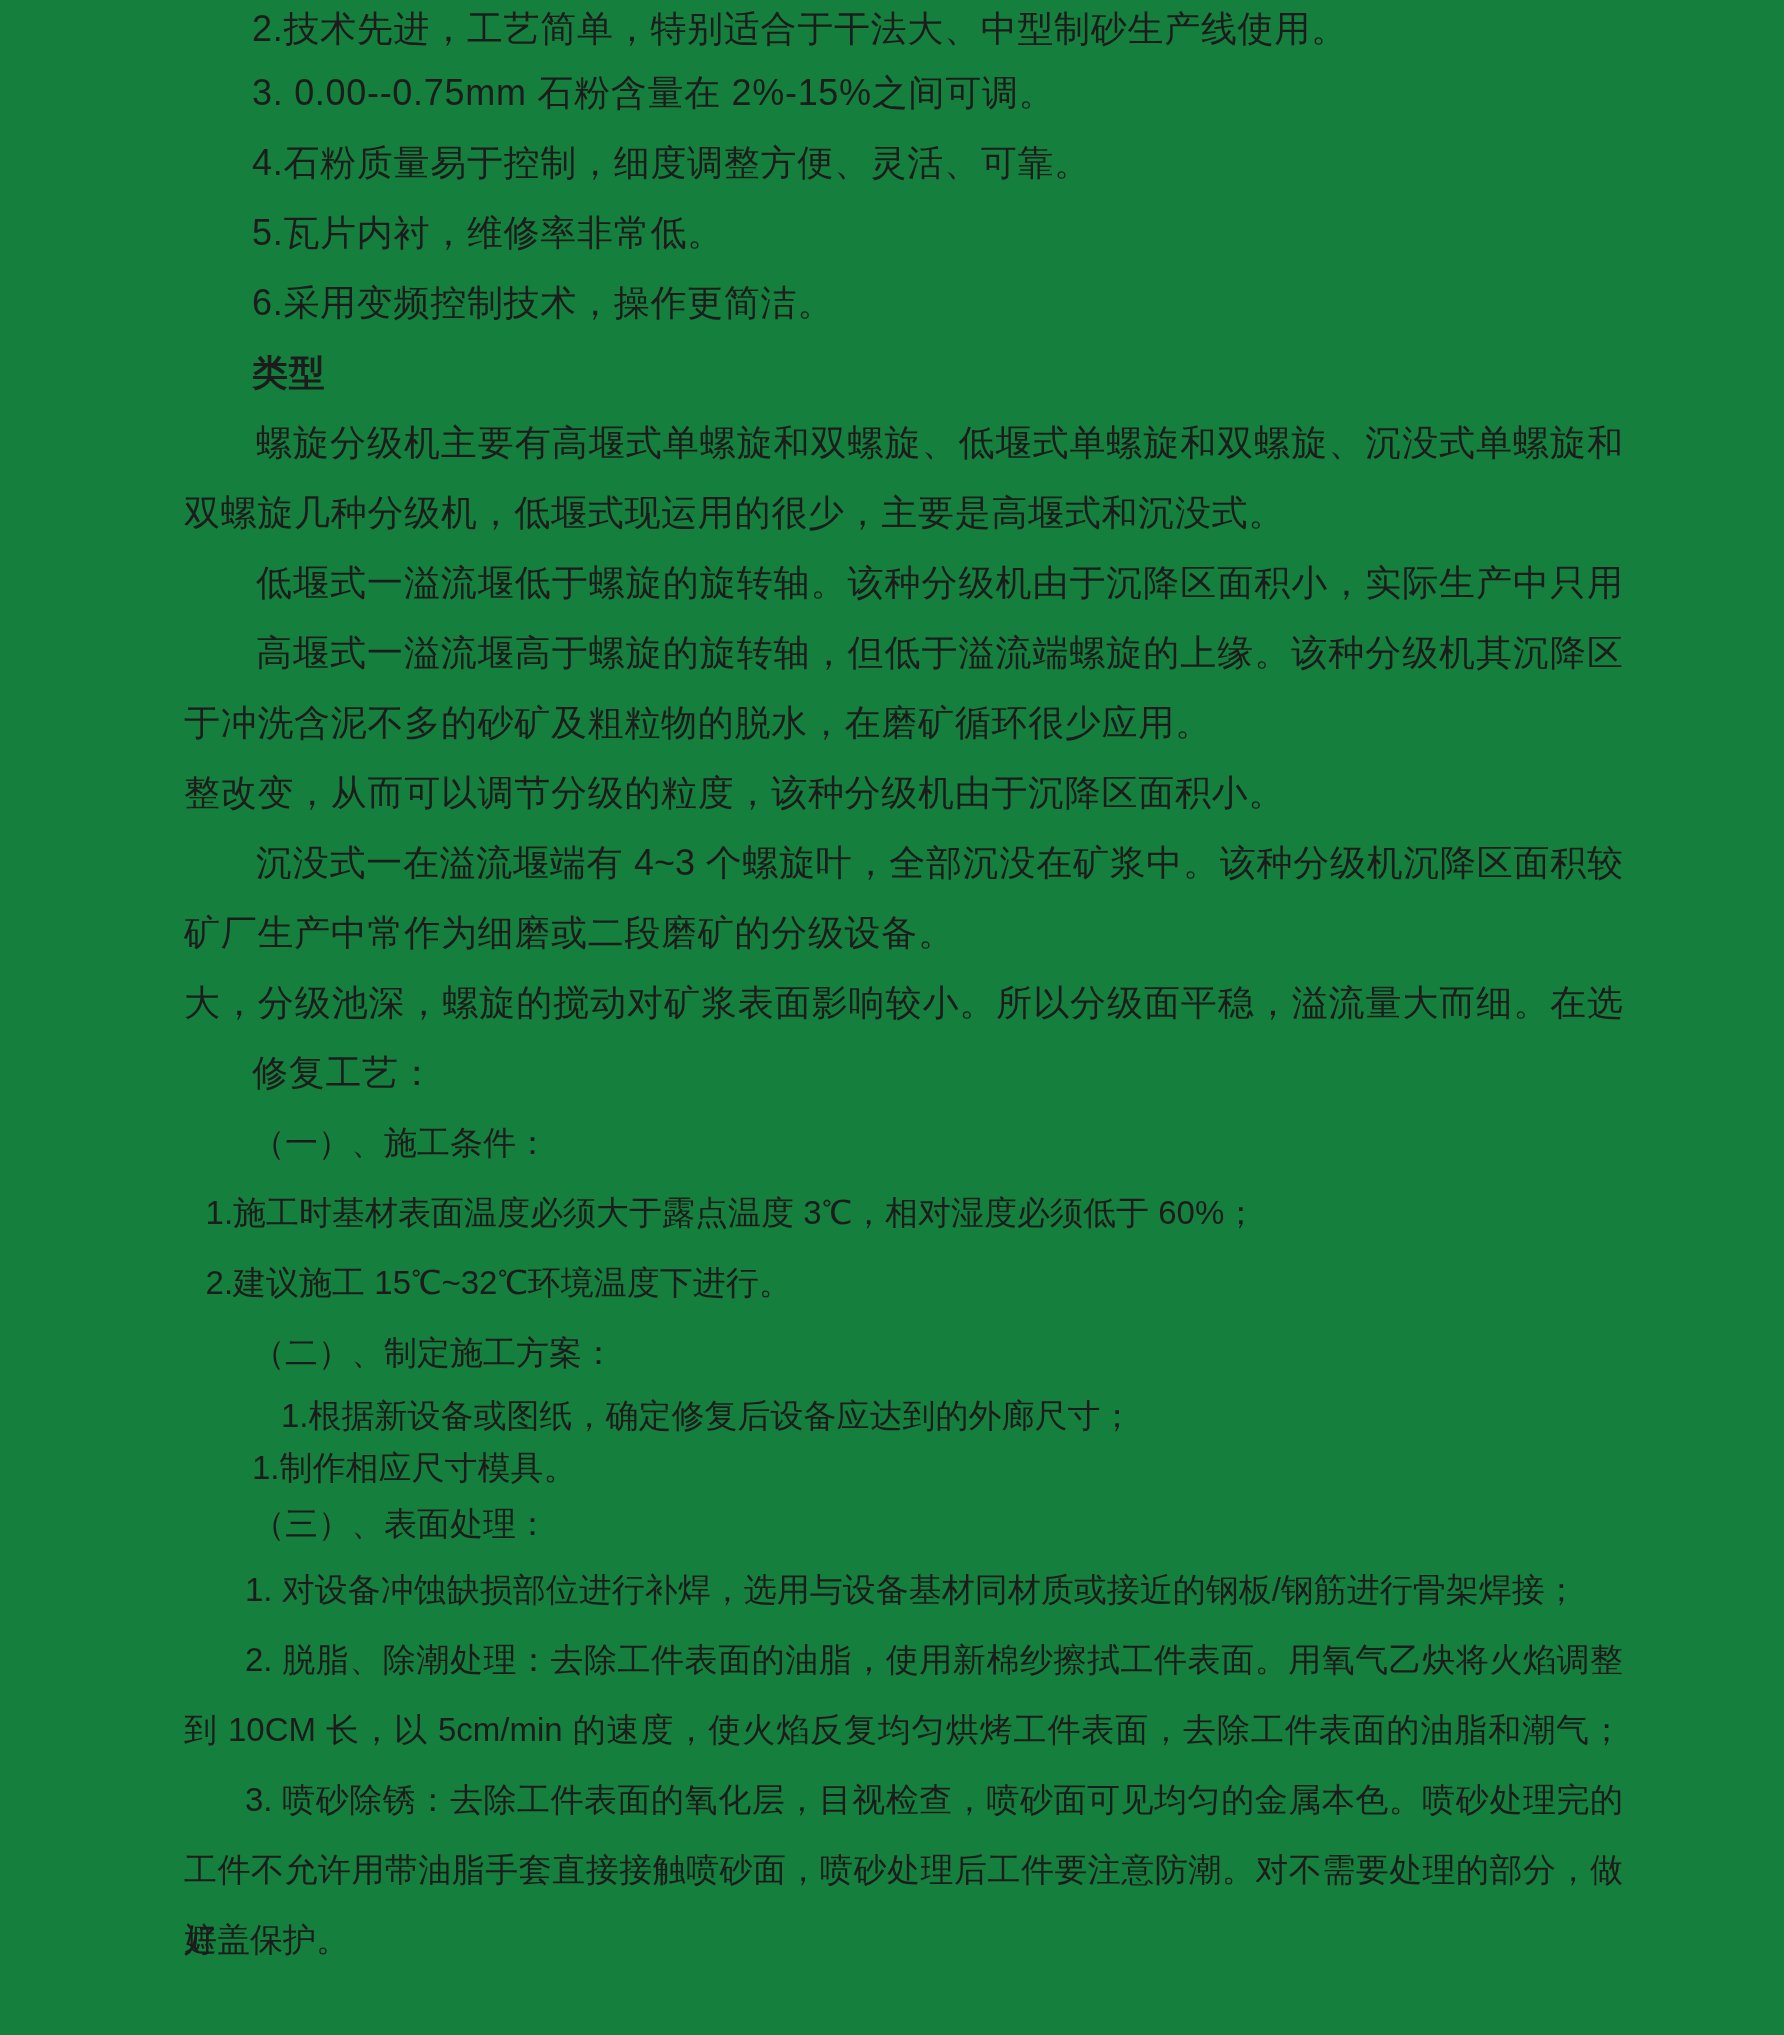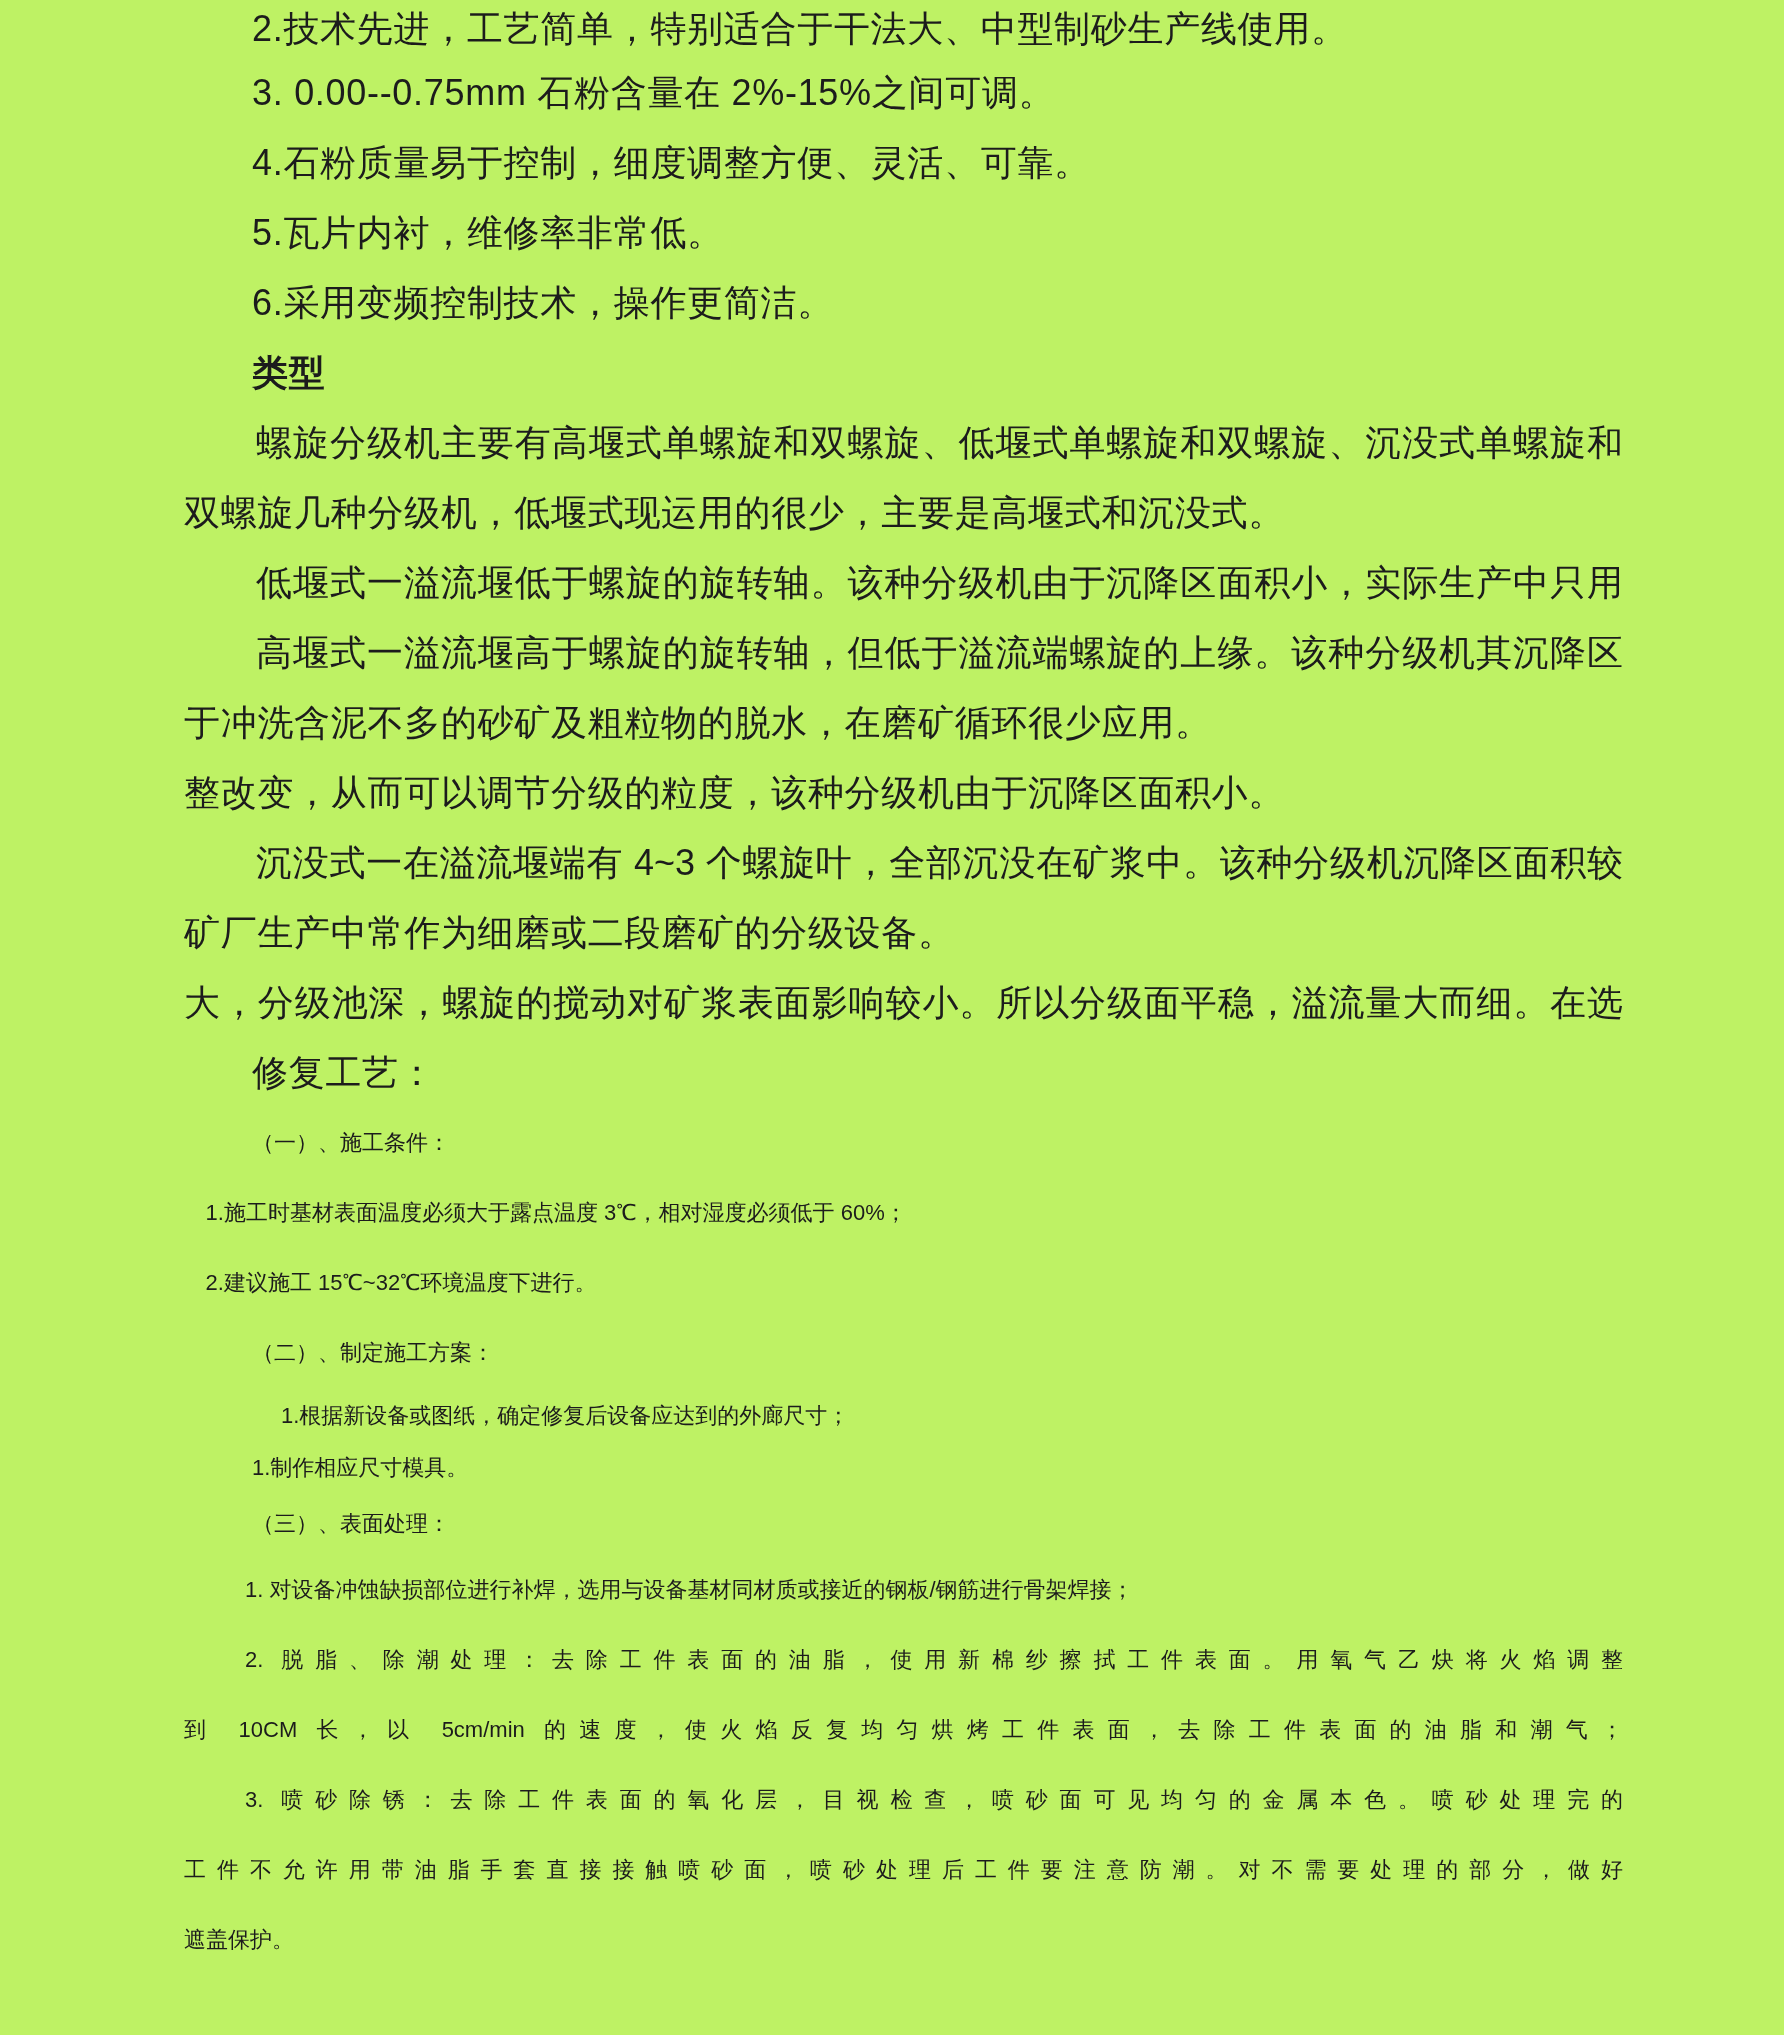--- a/index.html
+++ b/index.html
@@ -11,7 +11,7 @@
     position: relative;
     width: 1784px;
     height: 2035px;
-    background: #bef264;
+    background: #15803d;
     overflow: hidden;
     font-family: "Liberation Sans", sans-serif;
     color: #1c1c1c;

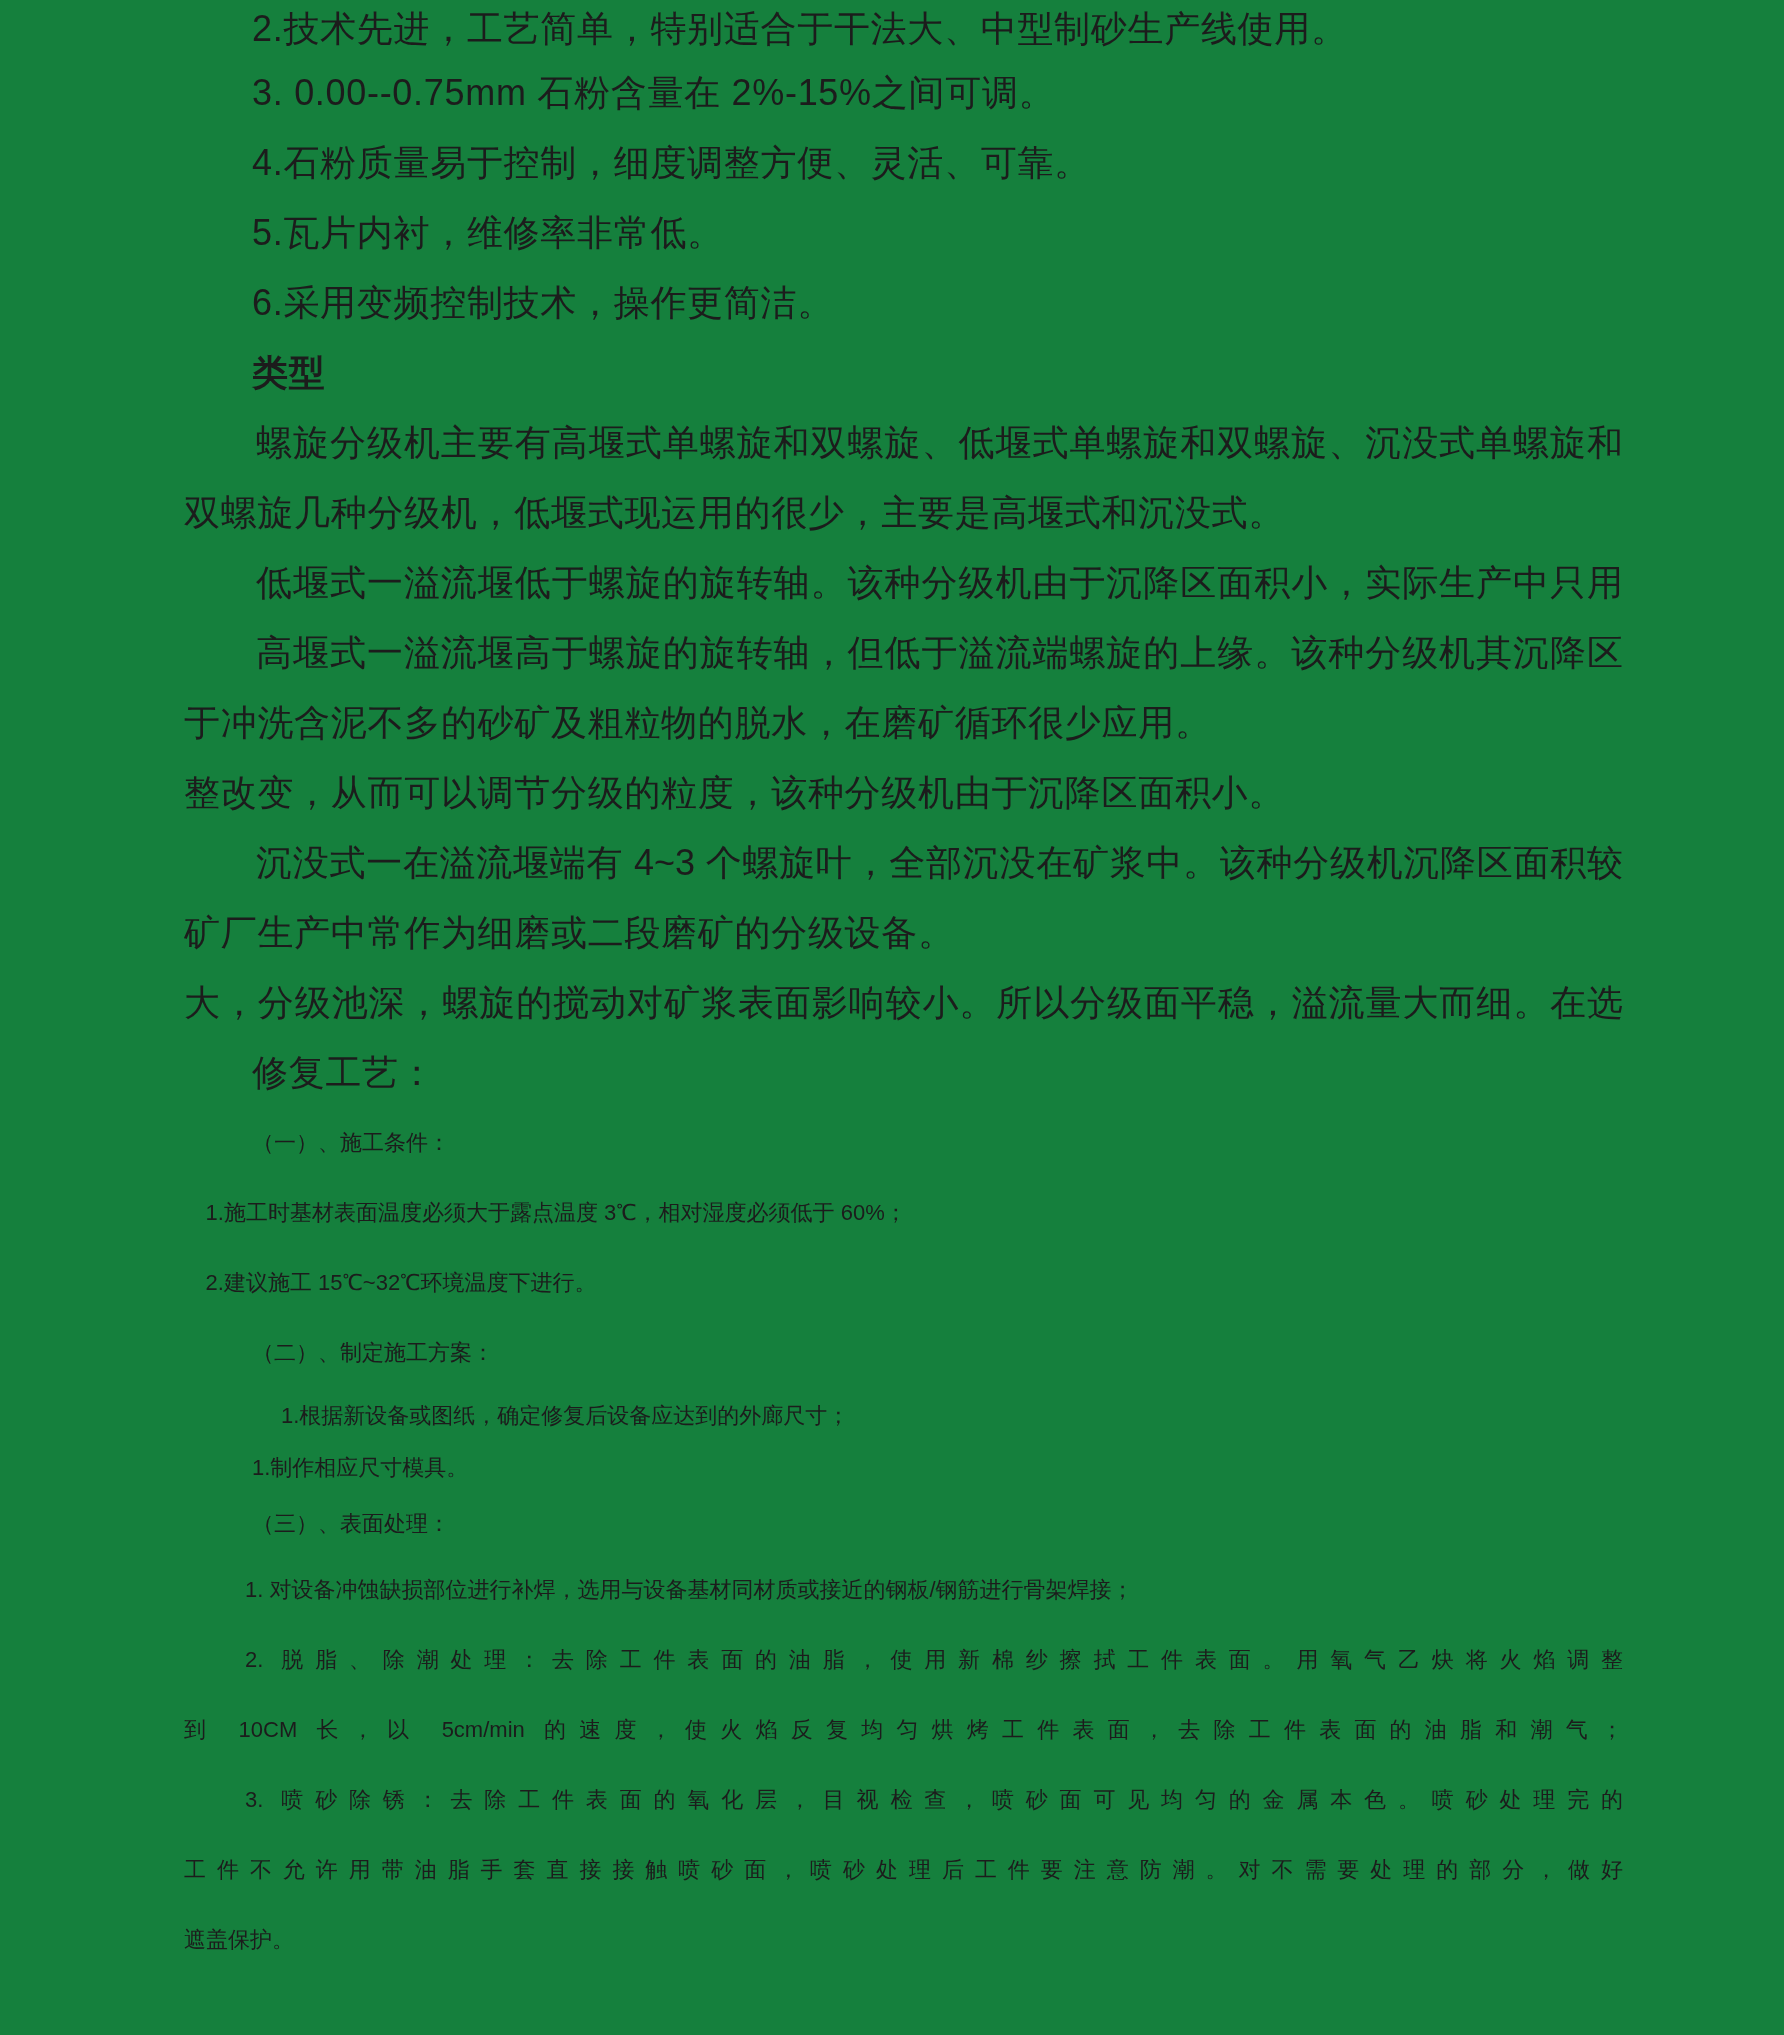--- a/index.html
+++ b/index.html
@@ -32,7 +32,7 @@
   }
   
   .sm {
-    font-size: 22px;
+    font-size: 33px;
     letter-spacing: 0;
   }
   

